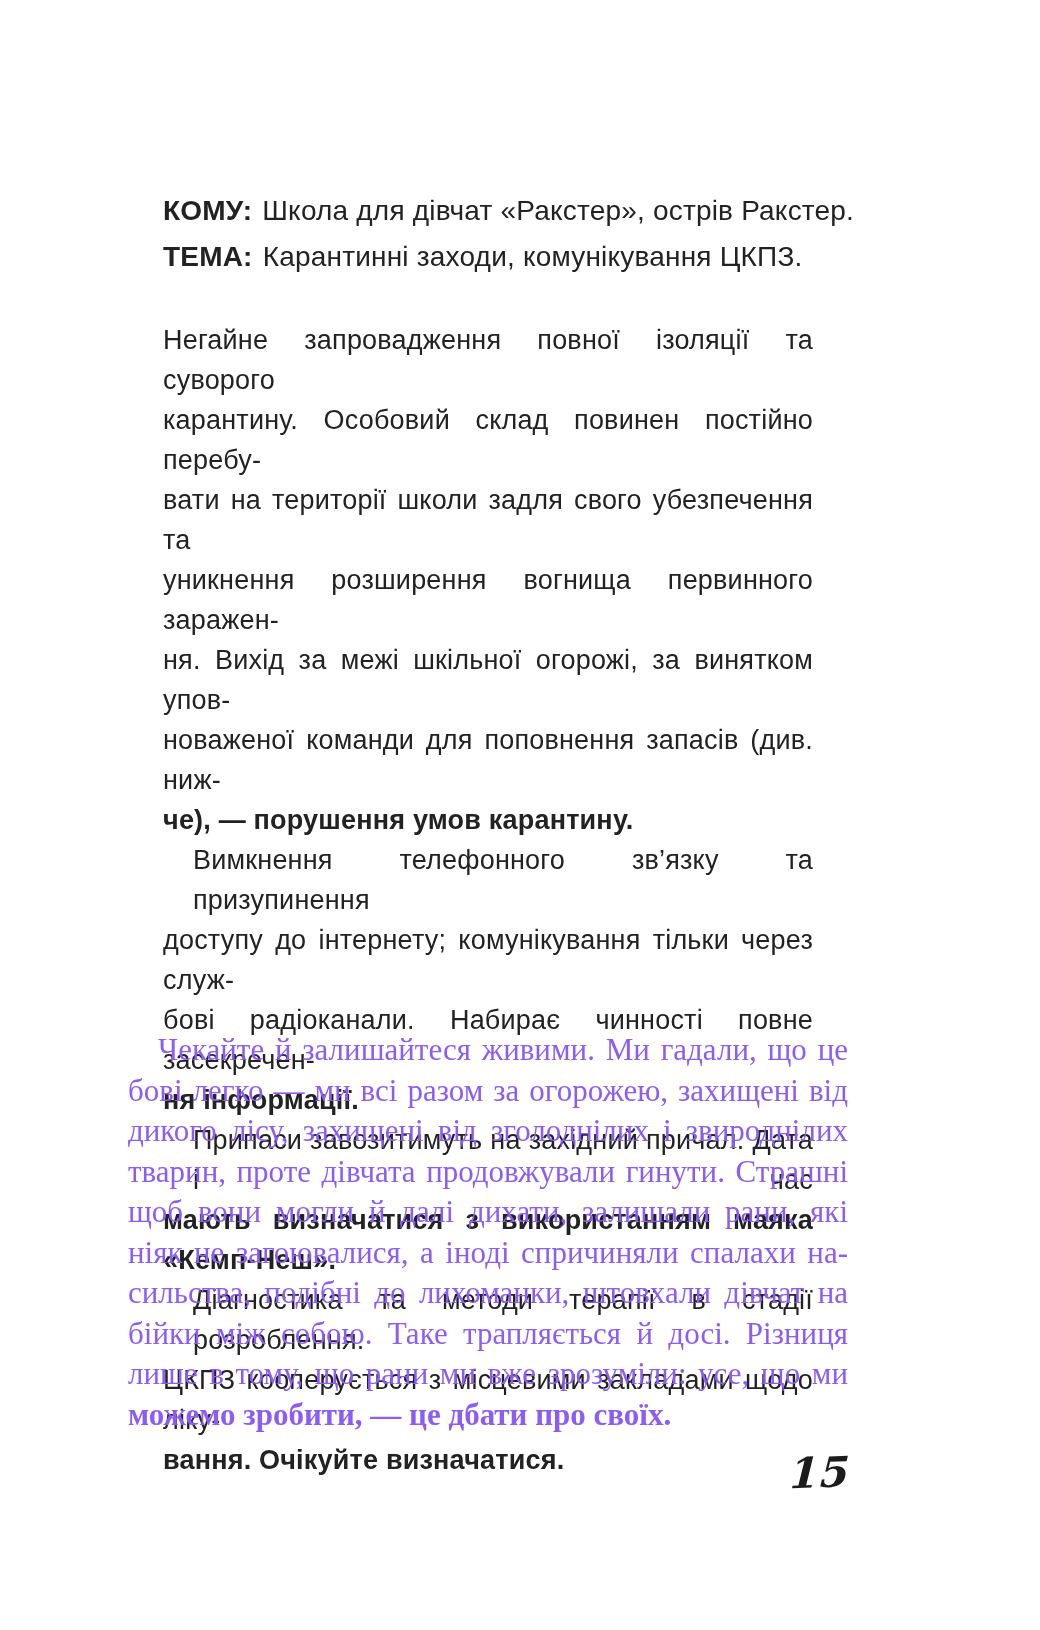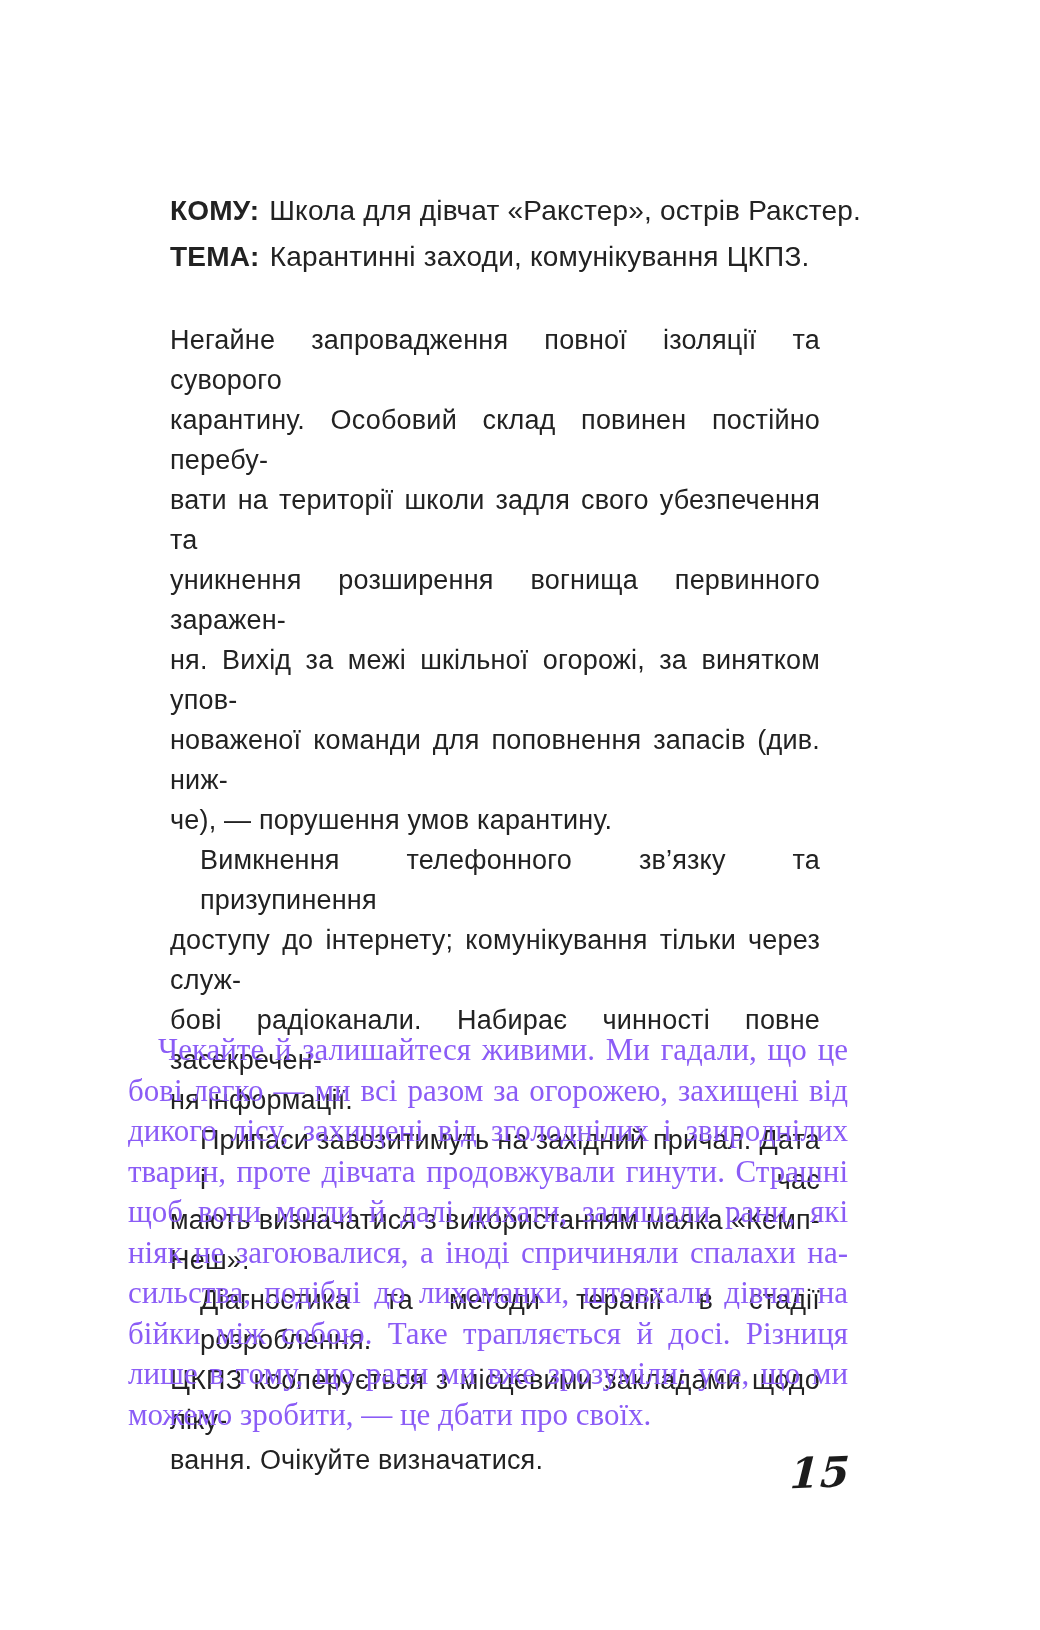--- a/index.html
+++ b/index.html
@@ -19,7 +19,7 @@
   
   .memo {
     position: absolute;
-    left: 170px;
+    left: 163px;
     top: 188px;
     width: 650px;
     font-family: "Liberation Sans", sans-serif;

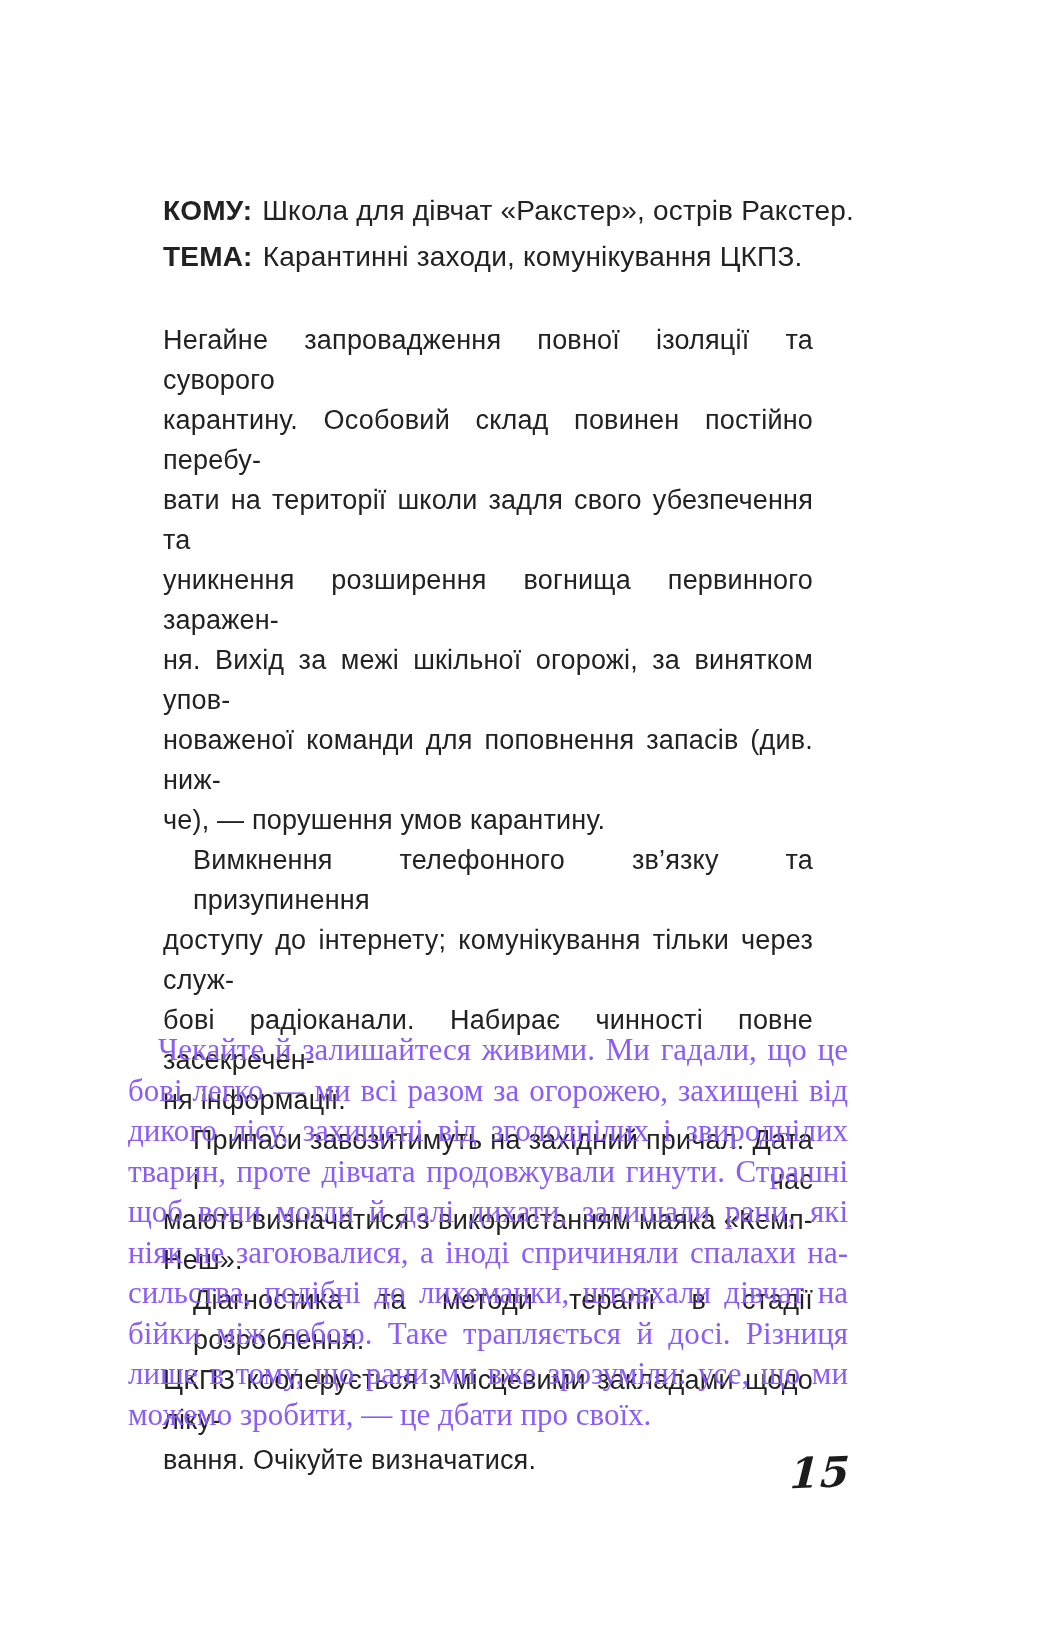--- a/index.html
+++ b/index.html
@@ -51,6 +51,7 @@
   }
   .line.last {
     text-align-last: left;
+    font-weight: bold;
   }
   .line.indent {
     padding-left: 30px;

